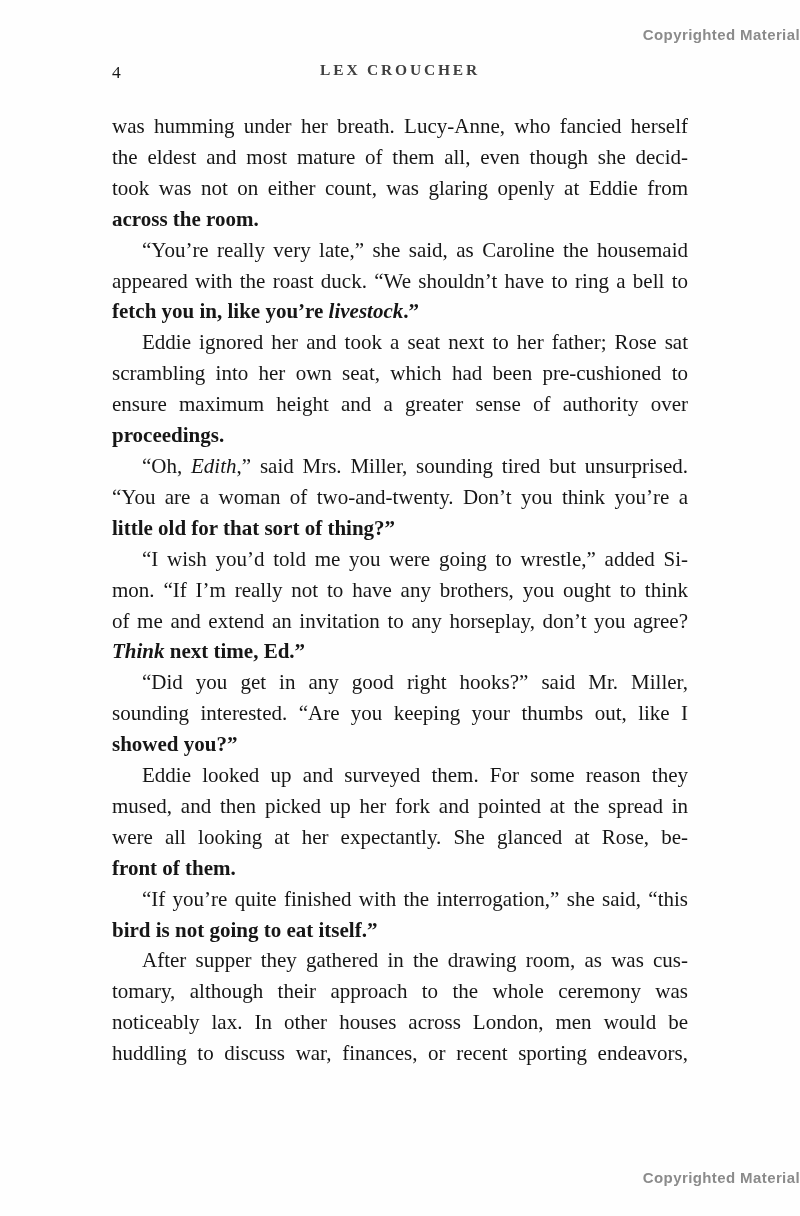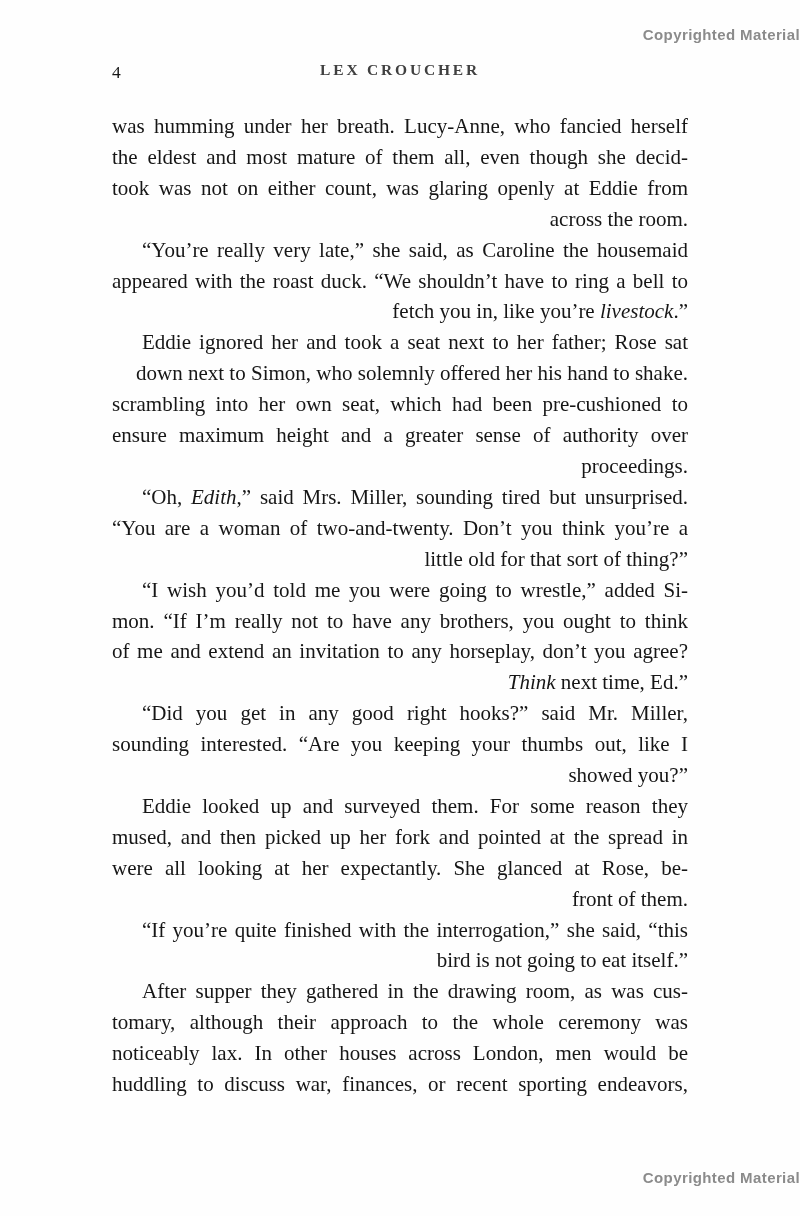--- a/index.html
+++ b/index.html
@@ -52,8 +52,9 @@
     text-align-last: justify;
   }
   .line.para-end {
-    text-align: right;
+    text-align: left;
     text-align-last: auto;
+    font-weight: bold;
   }
   .line.indent { text-indent: 30px; }
 </style>

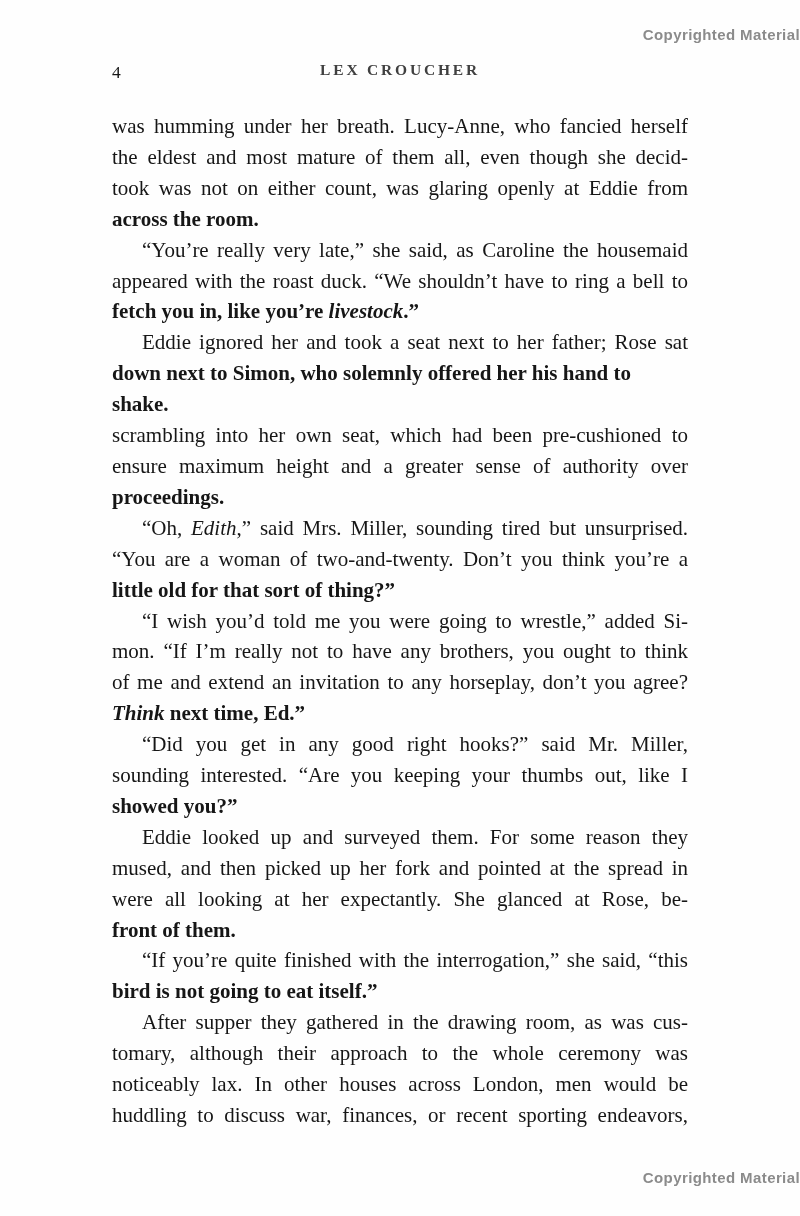--- a/index.html
+++ b/index.html
@@ -79,7 +79,6 @@
       <div class="line">appeared with the roast duck. “We shouldn’t have to ring a bell to</div>
       <div class="line para-end">fetch you in, like you’re <i>livestock</i>.”</div>
       <div class="line indent">Eddie ignored her and took a seat next to her father; Rose sat</div>
-      <div class="line para-end">down next to Simon, who solemnly offered her his hand to shake.</div>
       <div class="line">scrambling into her own seat, which had been pre-cushioned to</div>
       <div class="line">ensure maximum height and a greater sense of authority over</div>
       <div class="line para-end">proceedings.</div>

